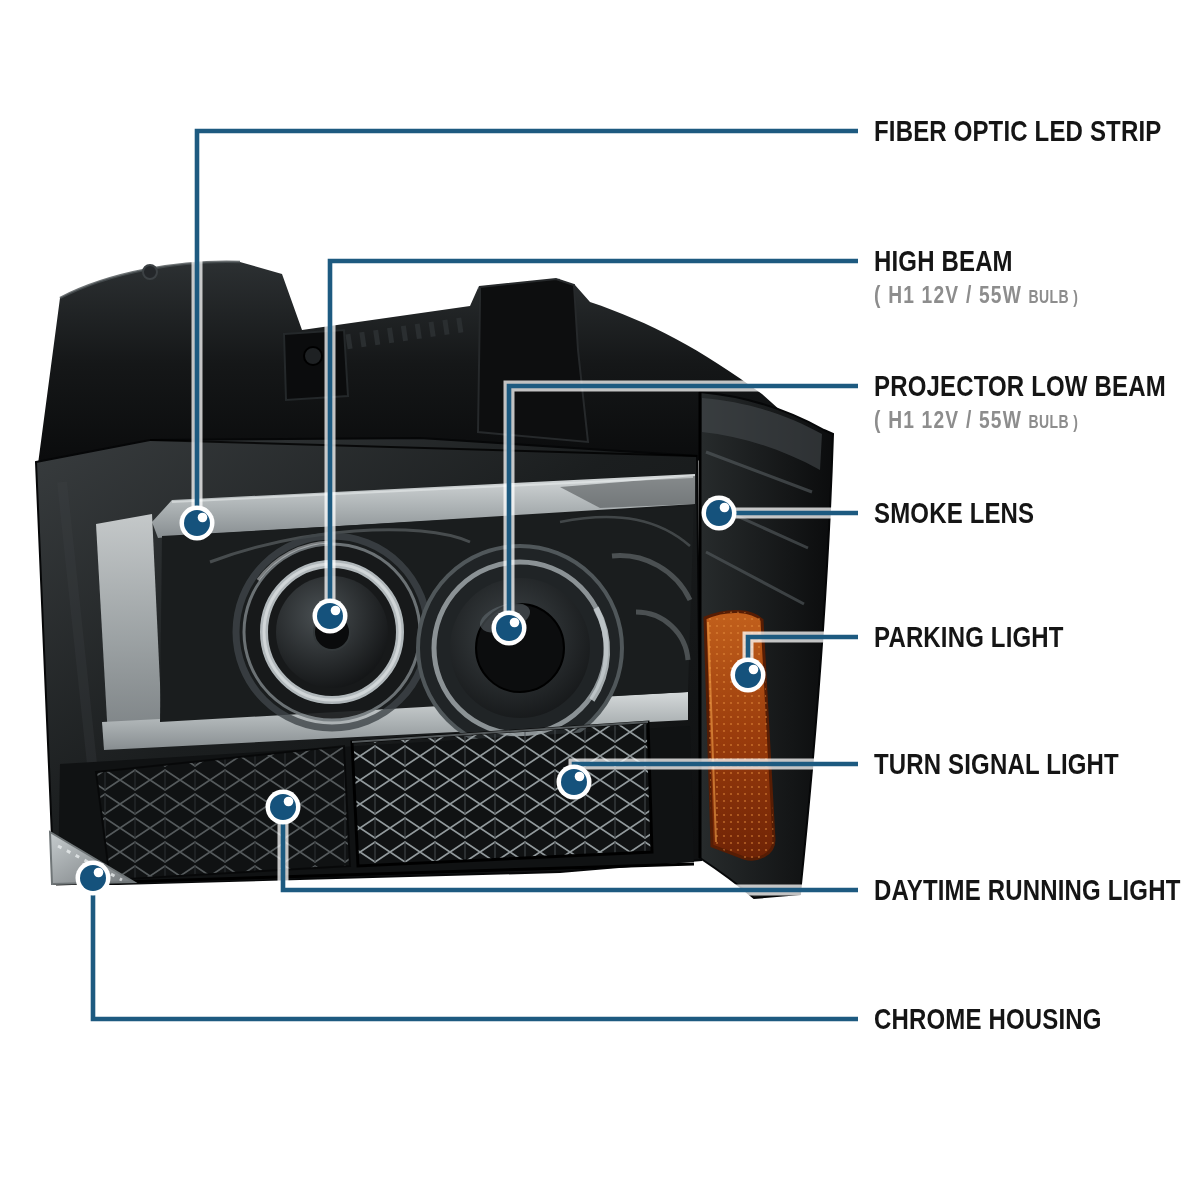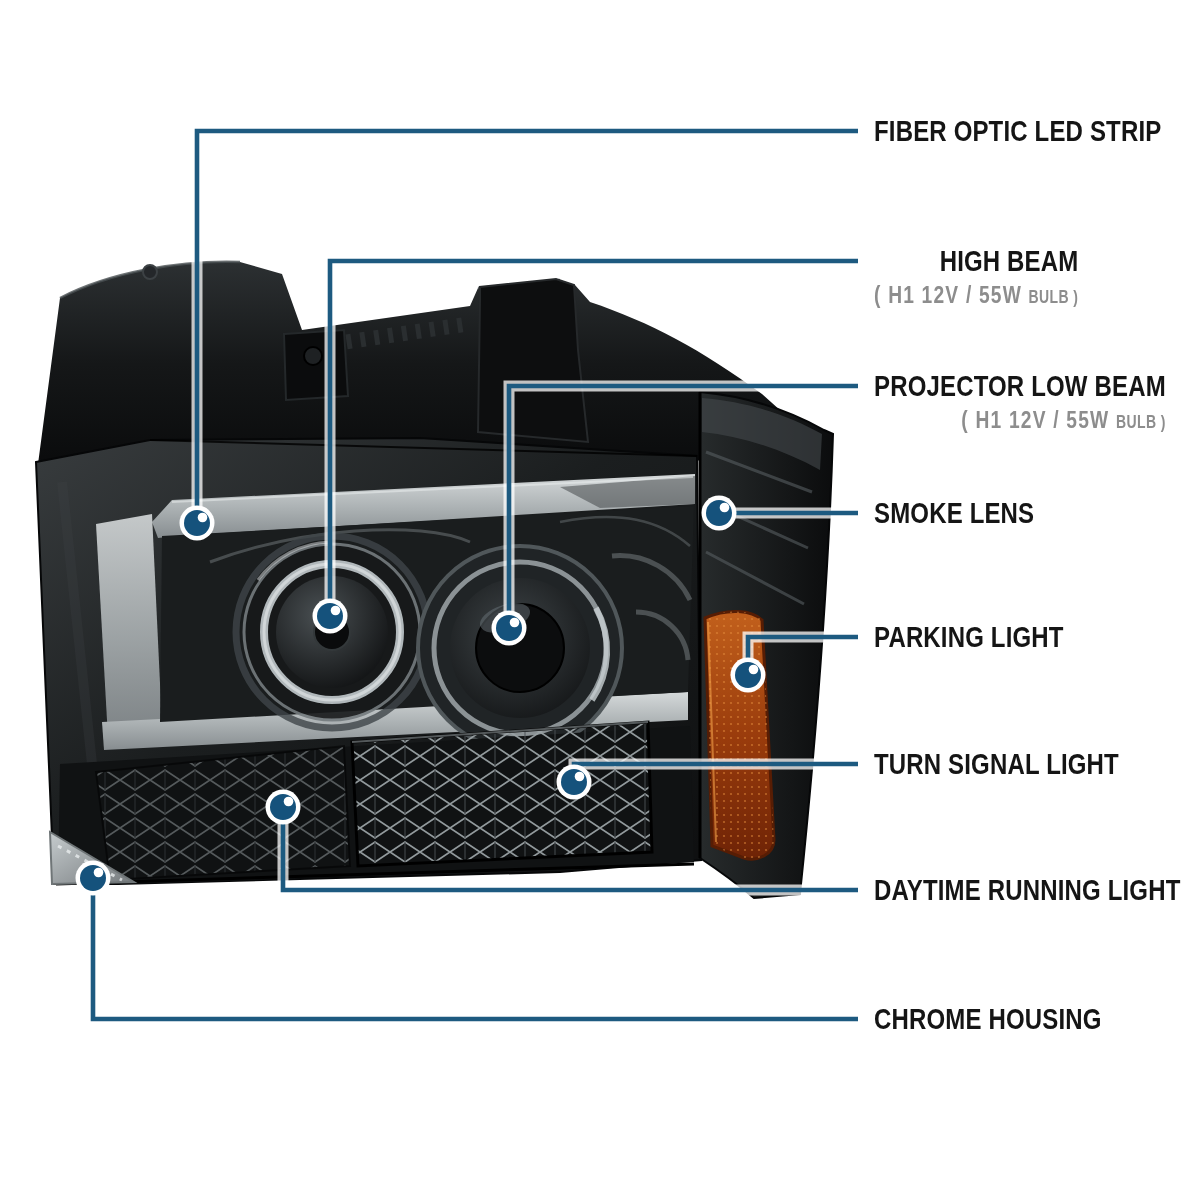--- a/index.html
+++ b/index.html
@@ -4,7 +4,7 @@
 <style>
   html,body{margin:0;padding:0;background:#ffffff;}
   #canvas{position:relative;width:1200px;height:1200px;background:#ffffff;overflow:hidden;
-          font-family:"Liberation Sans",sans-serif;text-align:right;}
+          font-family:"Liberation Sans",sans-serif;}
   #diagram-svg{position:absolute;left:0;top:0;}
   .casing{fill:none;stroke:rgba(255,255,255,0.75);stroke-width:11;stroke-linejoin:miter;stroke-linecap:butt;}
   .core{fill:none;stroke:#1d5a80;stroke-width:4.6;stroke-linejoin:miter;stroke-linecap:butt;}

